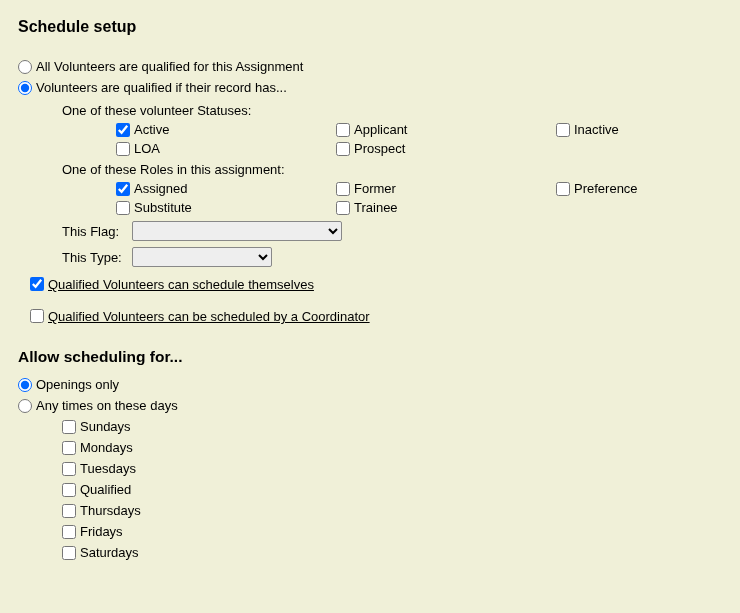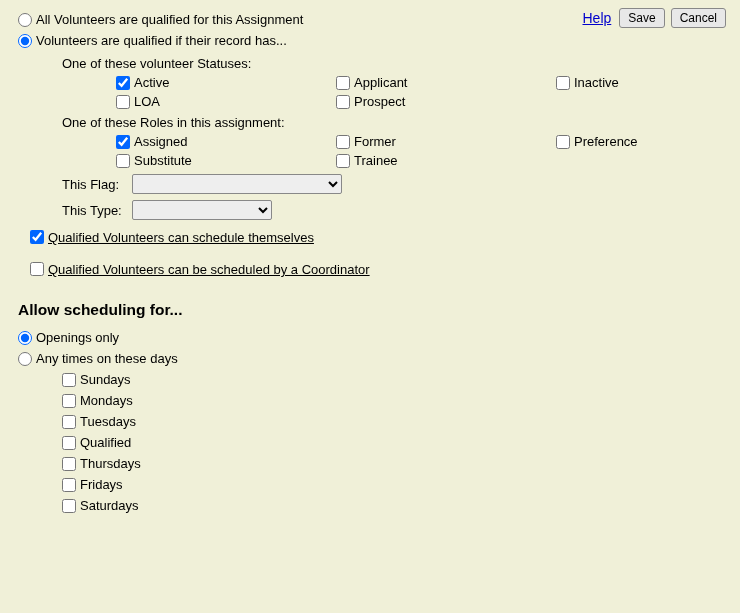--- a/index.html
+++ b/index.html
@@ -121,6 +121,7 @@
     <button class="btn">Cancel</button>
   </div>
 
+  <h1 class="page-title">Schedule setup</h1>
 
 
   <div class="row indent-1">

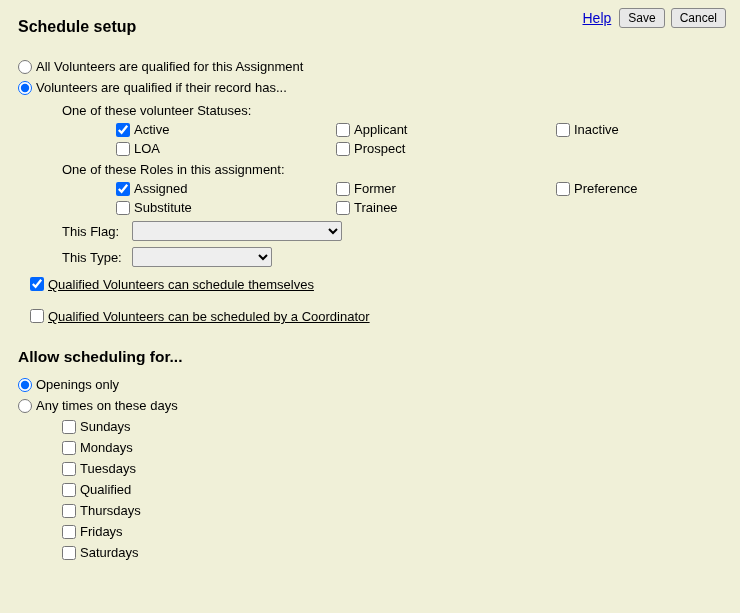--- a/index.html
+++ b/index.html
@@ -115,11 +115,6 @@
 
 <div class="page">
 
-  <div class="top-actions">
-    <a class="help-link">Help</a>
-    <button class="btn">Save</button>
-    <button class="btn">Cancel</button>
-  </div>
 
   <h1 class="page-title">Schedule setup</h1>
 

